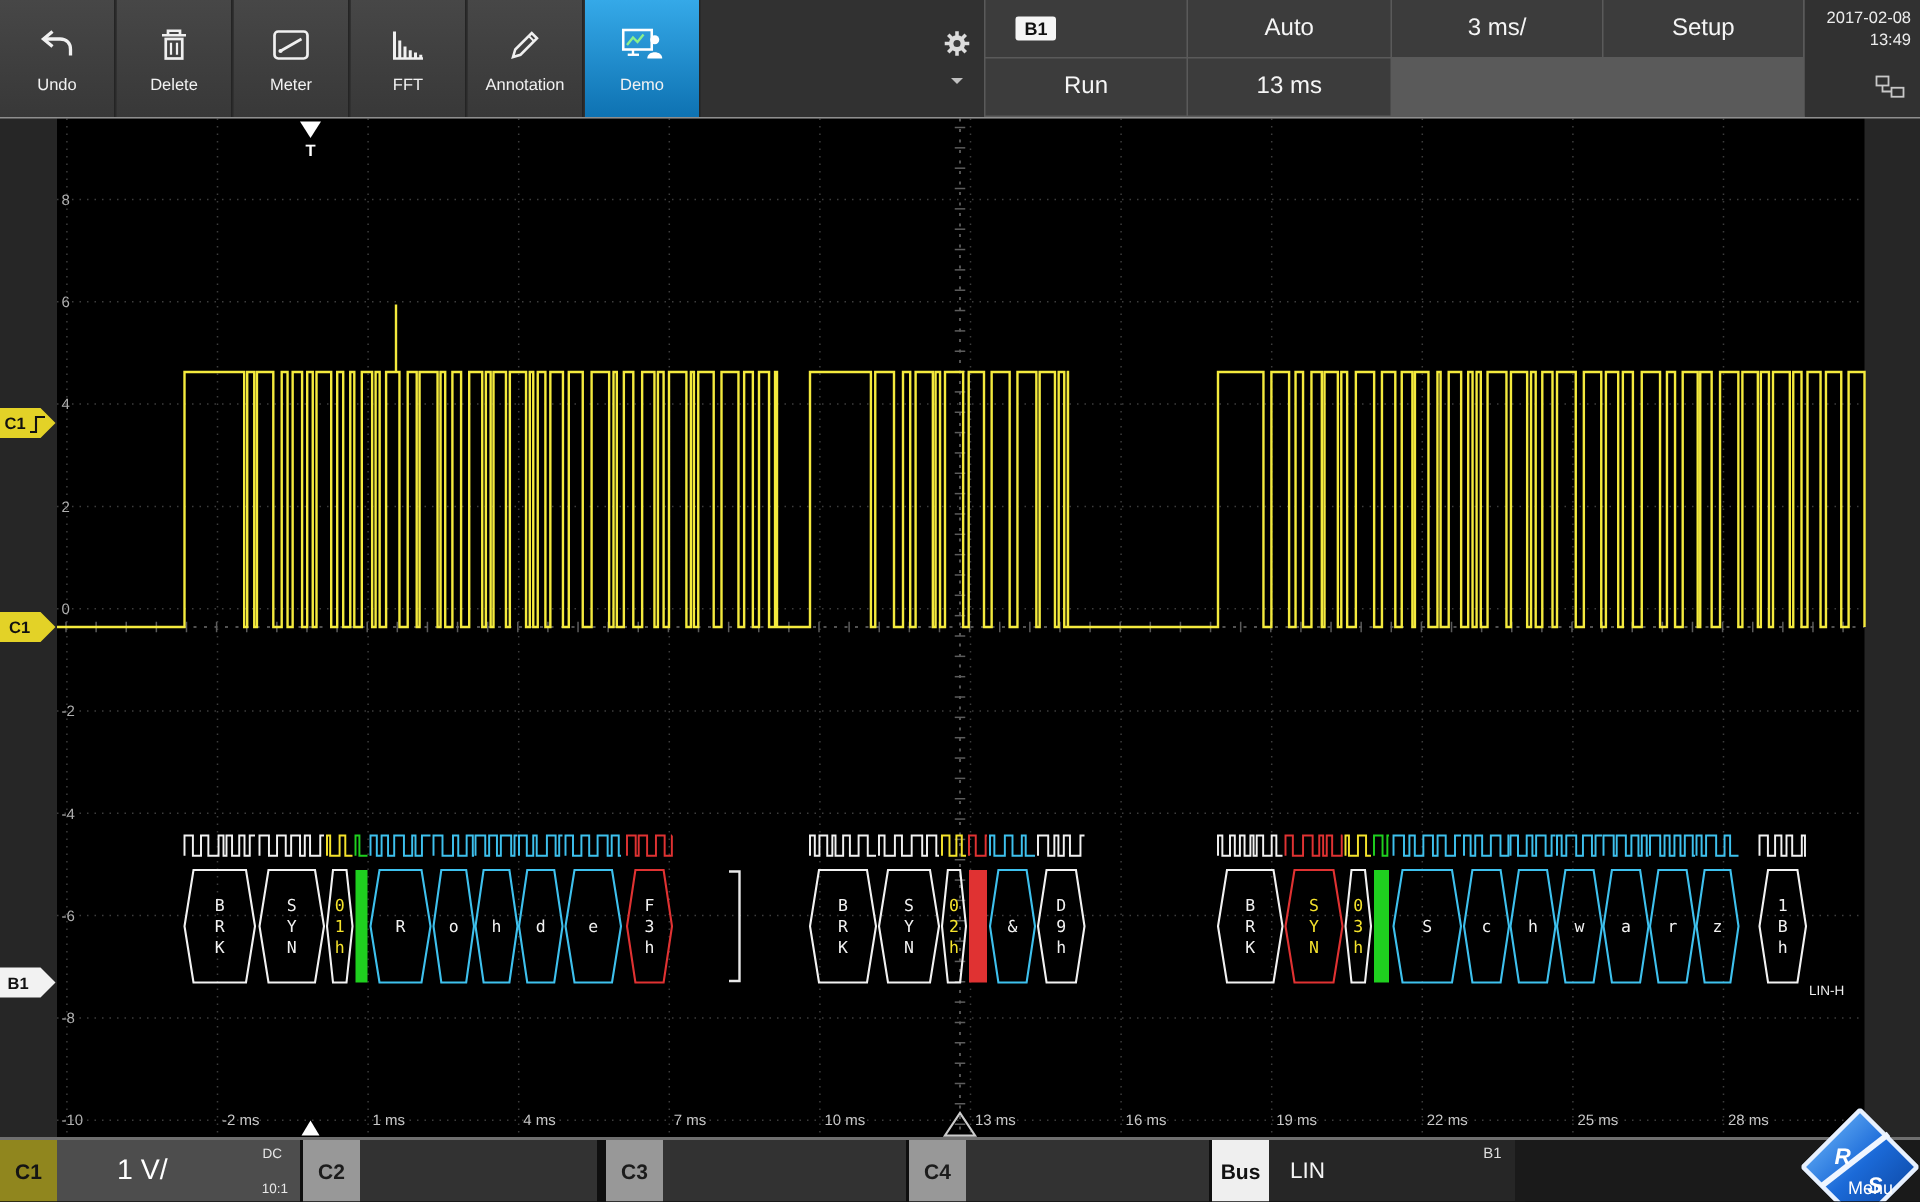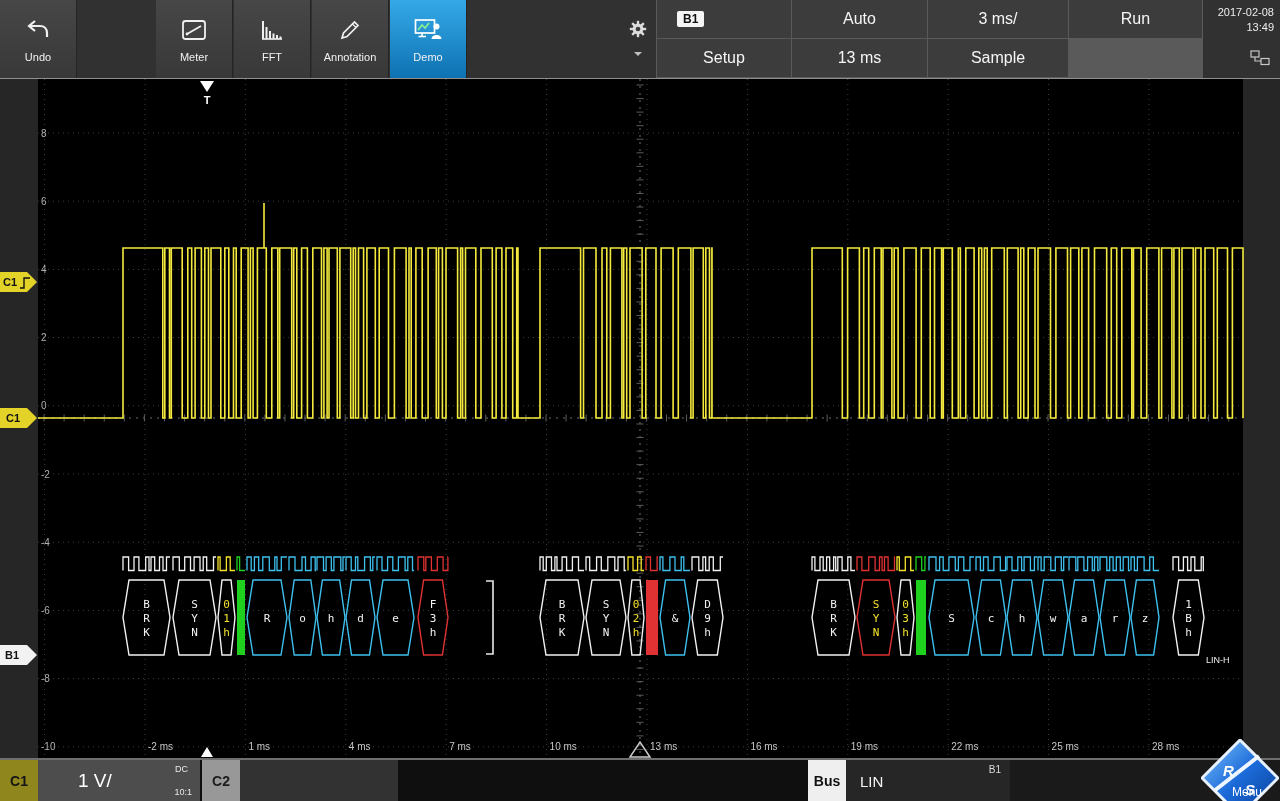--- a/index.html
+++ b/index.html
@@ -76,6 +76,18 @@
         </svg>
     </span>
     <span class="tb-label">Undo</span>
+  </button>
+  <button class="tb-btn" style="left:78px">
+    <span>
+      <svg width="22" height="24" viewBox="0 0 22 24">
+          <path d="M7 5 V2.5 H15 V5" fill="none" stroke="#f0f0f0" stroke-width="1.8"></path>
+          <line x1="3" y1="5.5" x2="19" y2="5.5" stroke="#f0f0f0" stroke-width="1.8"></line>
+          <rect x="5.5" y="8" width="11" height="13" fill="none" stroke="#f0f0f0" stroke-width="1.8"></rect>
+          <line x1="9" y1="10.5" x2="9" y2="18.5" stroke="#f0f0f0" stroke-width="1.5"></line>
+          <line x1="13" y1="10.5" x2="13" y2="18.5" stroke="#f0f0f0" stroke-width="1.5"></line>
+        </svg>
+    </span>
+    <span class="tb-label">Delete</span>
   </button>
   <button class="tb-btn" style="left:156px">
     <span>

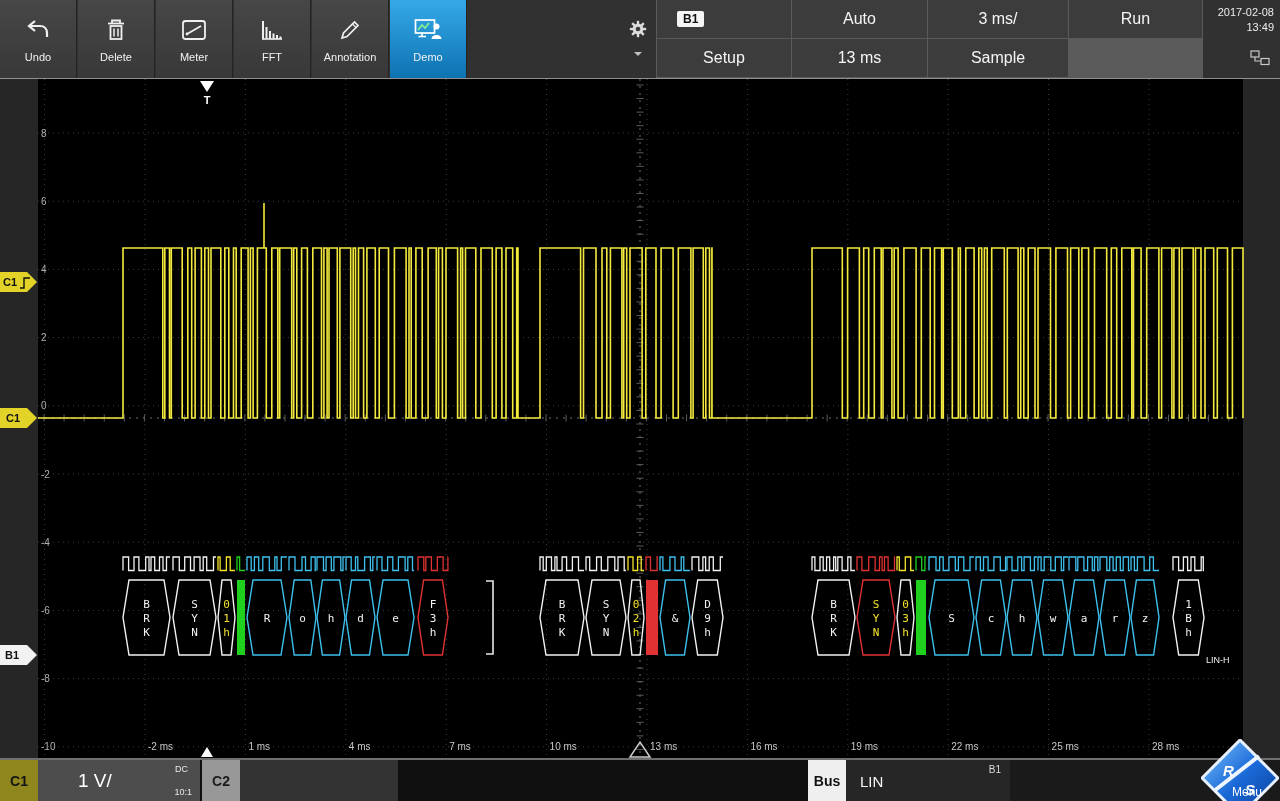--- a/index.html
+++ b/index.html
@@ -158,8 +158,8 @@
     </div>
     <div class="scell">Auto</div>
     <div class="scell">3 ms/</div>
+    <div class="scell">Setup</div>
     <div class="scell">Run</div>
-    <div class="scell">Setup</div>
     <div class="scell">13 ms</div>
     <div class="scell">Sample</div>
   </div>

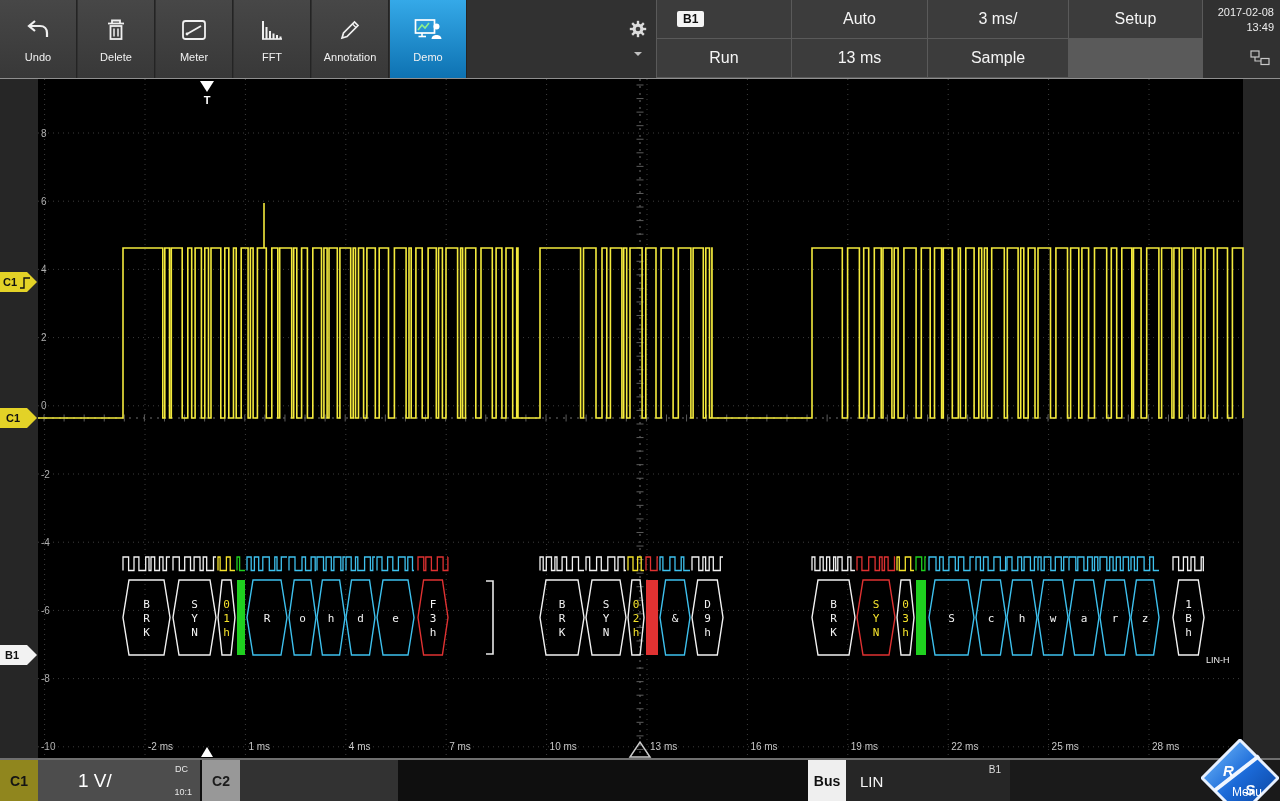--- a/index.html
+++ b/index.html
@@ -161,7 +161,6 @@
     <div class="scell">Setup</div>
     <div class="scell">Run</div>
     <div class="scell">13 ms</div>
-    <div class="scell">Sample</div>
   </div>
 
   <div class="datetime">

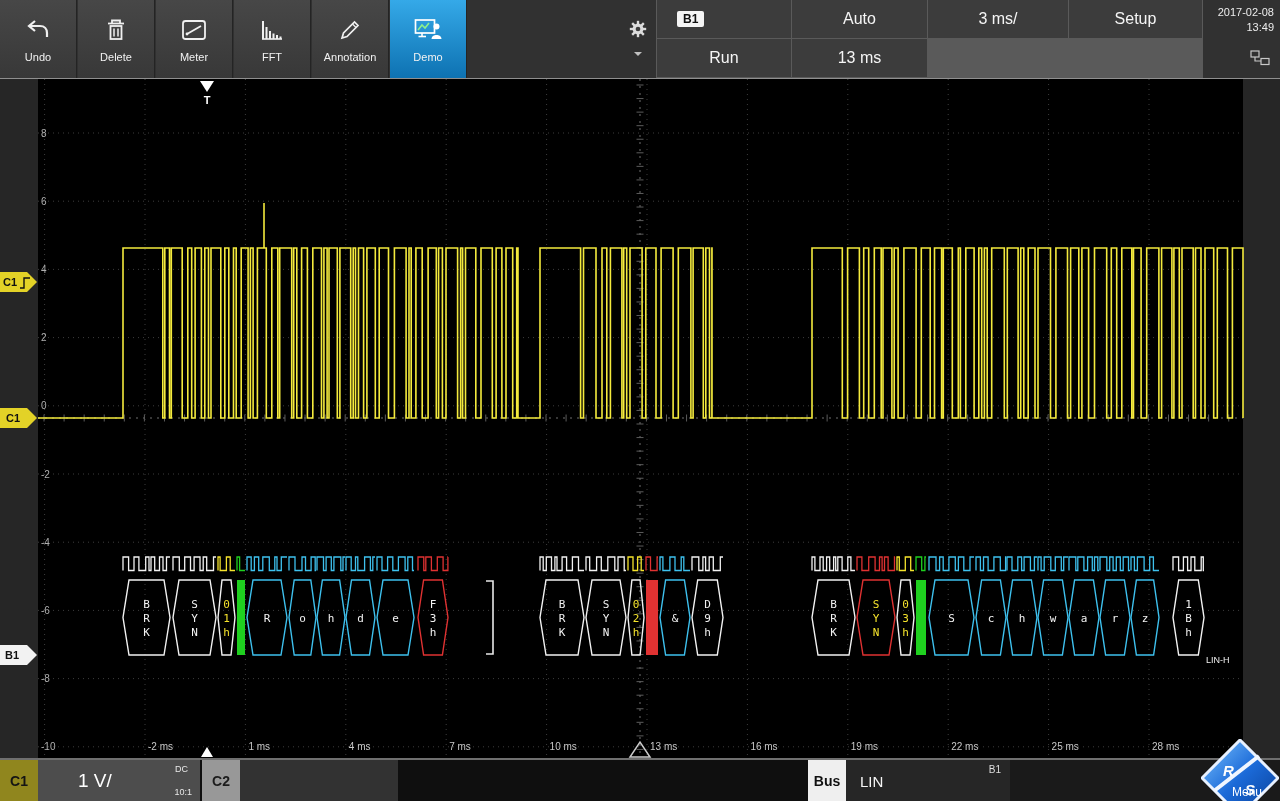--- a/index.html
+++ b/index.html
@@ -497,6 +497,10 @@
     <div class="ch-label lbl-off">C2</div>
     <div class="ch-val val-off"></div>
   </div>
+  <div class="sec" style="left:404px;width:200px">
+    <div class="ch-label lbl-off">C3</div>
+    <div class="ch-val val-off"></div>
+  </div>
   <div class="sec" style="left:808px;width:209px">
     <div class="ch-label lbl-bus">Bus</div>
     <div class="ch-val val-bus">

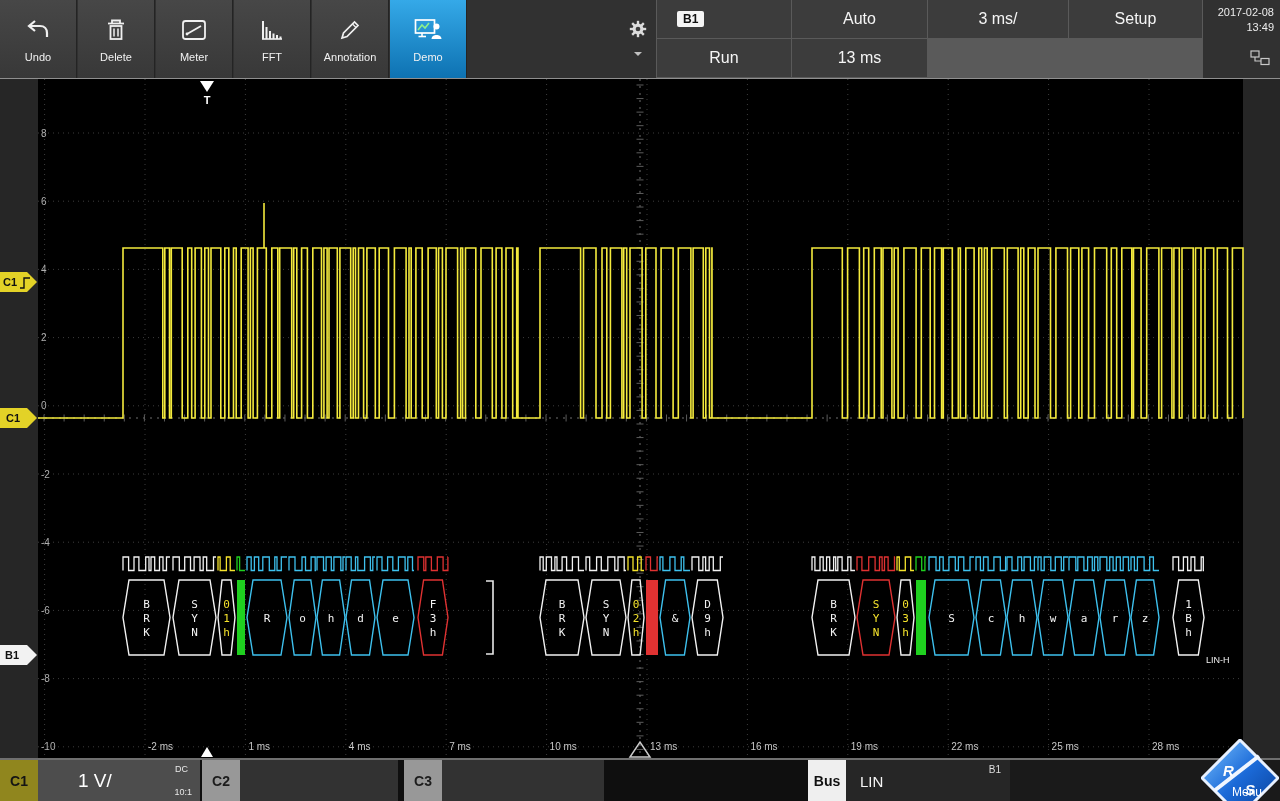--- a/index.html
+++ b/index.html
@@ -501,6 +501,10 @@
     <div class="ch-label lbl-off">C3</div>
     <div class="ch-val val-off"></div>
   </div>
+  <div class="sec" style="left:606px;width:200px">
+    <div class="ch-label lbl-off">C4</div>
+    <div class="ch-val val-off"></div>
+  </div>
   <div class="sec" style="left:808px;width:209px">
     <div class="ch-label lbl-bus">Bus</div>
     <div class="ch-val val-bus">

